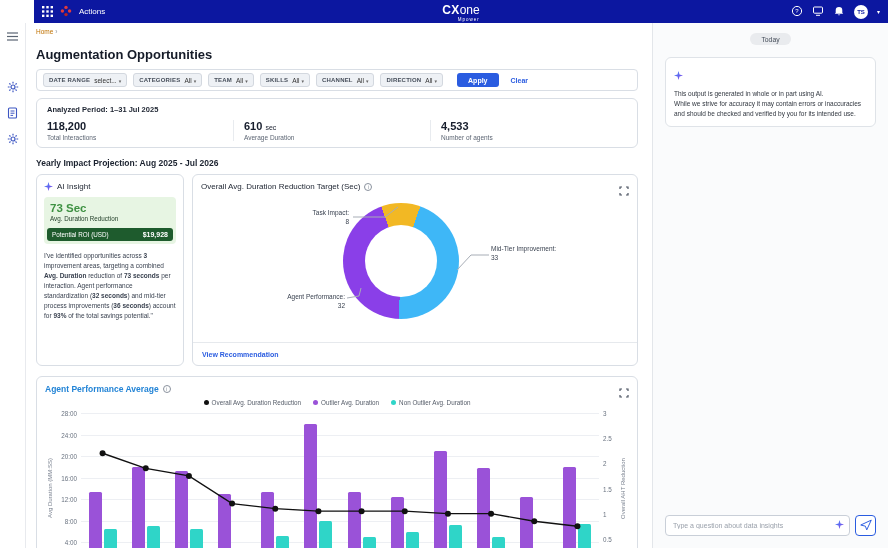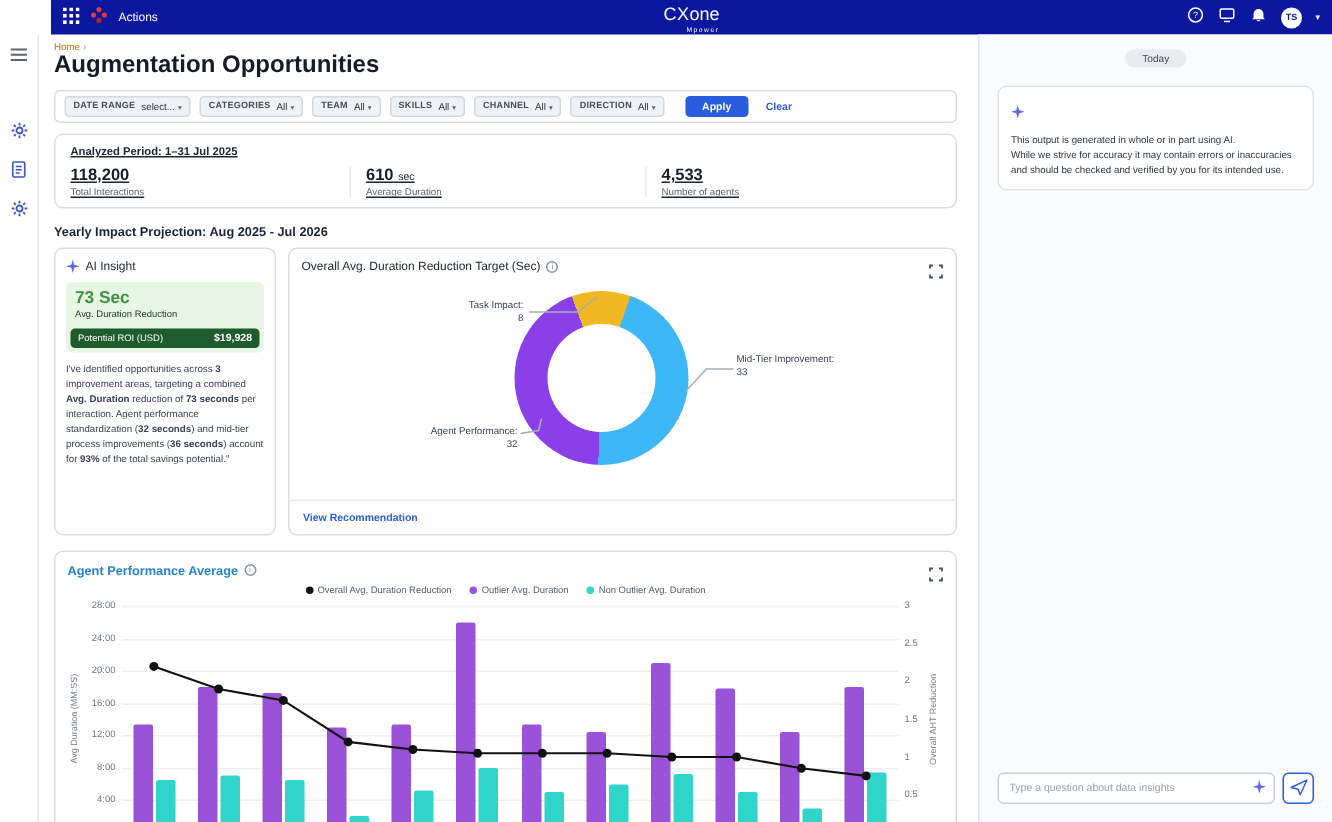--- a/index.html
+++ b/index.html
@@ -12,7 +12,7 @@
   .tb-left { display:flex; align-items:center; gap:7px; }
   .tb-title { color:#fff; font-size:8px; }
   .tb-center { position:absolute; left:50%; transform:translateX(-50%); color:#fff; text-align:center; line-height:1; }
-  .logo-cx { font-weight:normal; font-size:12px; letter-spacing:.3px; }
+  .logo-cx { font-weight:bold; font-size:12px; letter-spacing:.3px; }
   .logo-one { font-size:12px; font-weight:300; }
   .logo-sub { display:block; font-size:4.5px; letter-spacing:1px; margin-top:1px; text-align:right; }
   .tb-right { margin-left:auto; display:flex; align-items:center; gap:9px; }

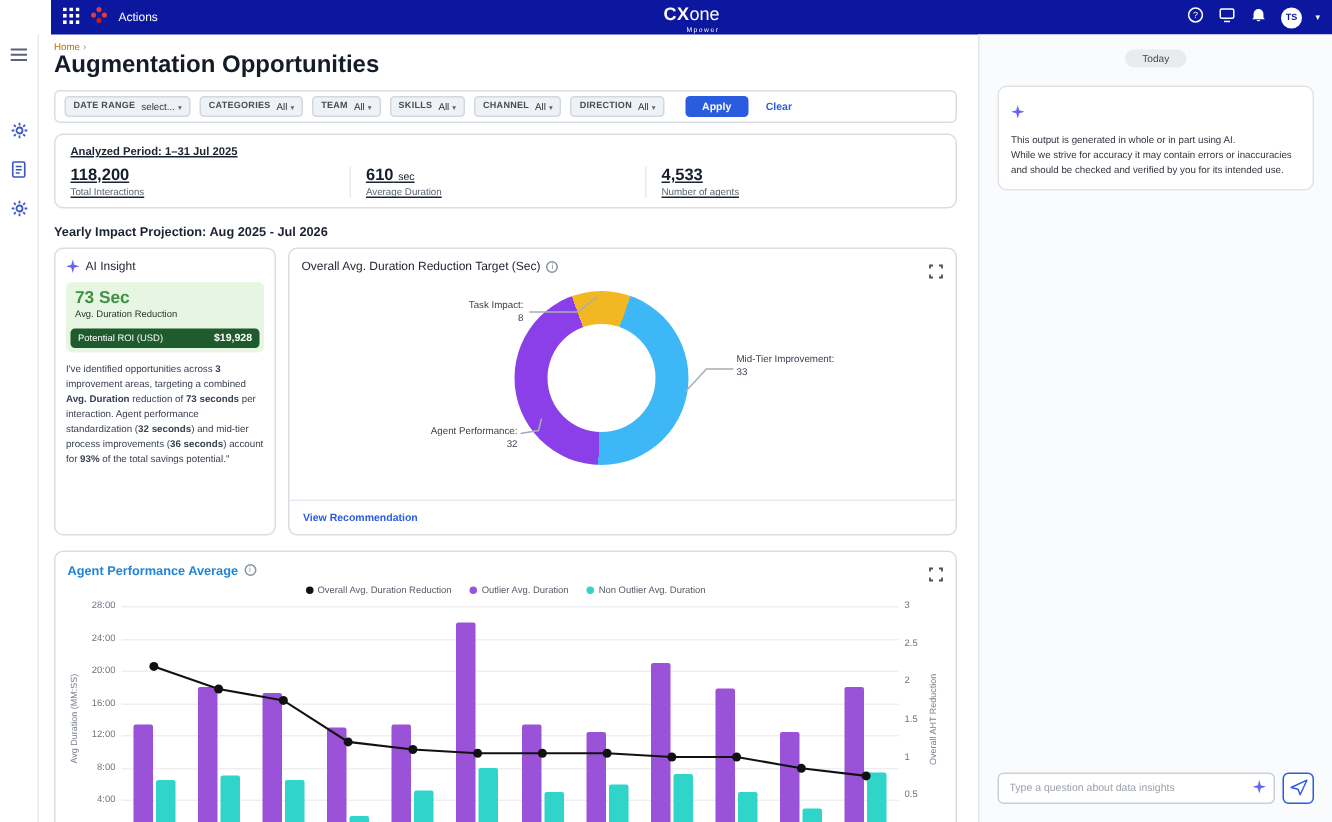--- a/index.html
+++ b/index.html
@@ -31,7 +31,7 @@
   .main { flex:1; min-width:0; padding:5px 14px 0 10px; overflow:hidden; background:#fff; }
   .breadcrumb { font-size:6.5px; color:#bf7100; }
   .breadcrumb .sep { color:#8a919c; margin-left:2px; }
-  .page-title { font-size:16px; font-weight:bold; margin-top:0; color:#151b28; }
+  .page-title { font-size:13px; font-weight:bold; margin-top:12px; color:#151b28; }
 
   .filterbar { margin-top:7px; border:1px solid #d9dee5; border-radius:4px; padding:3px 6px; display:flex; align-items:center; gap:6px; }
   .chip { background:#eef1f5; border:1px solid #d3d8df; border-radius:3px; padding:2.5px 5px; display:flex; align-items:center; gap:4px; cursor:pointer; }

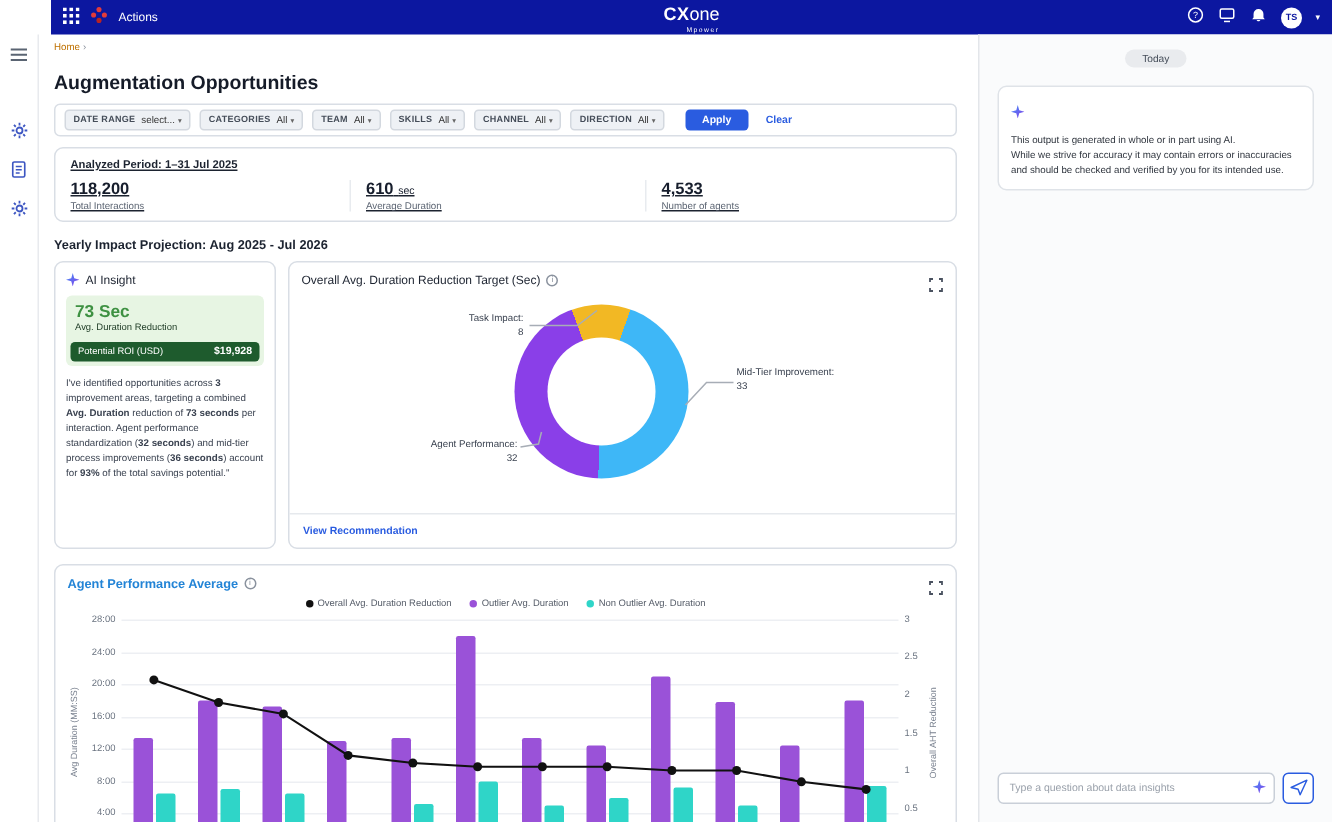--- a/index.html
+++ b/index.html
@@ -41,7 +41,7 @@
   .apply-btn { background:#2a5ce0; color:#fff; border:none; border-radius:3px; font-size:7px; font-weight:bold; padding:3.5px 11px; margin-left:8px; cursor:pointer; }
   .clear-link { color:#2a5ce0; font-size:7px; font-weight:bold; margin-left:6px; cursor:pointer; }
 
-  .analyzed { margin-top:7px; border:1px solid #d9dee5; border-radius:6px; padding:6px 10px;text-decoration:underline; }
+  .analyzed { margin-top:7px; border:1px solid #d9dee5; border-radius:6px; padding:6px 10px; }
   .analyzed-title { font-size:7.5px; font-weight:bold; margin-bottom:6px; }
   .stats { display:flex; }
   .stat { flex:1; padding-left:10px; border-left:1px solid #e8ebef; }

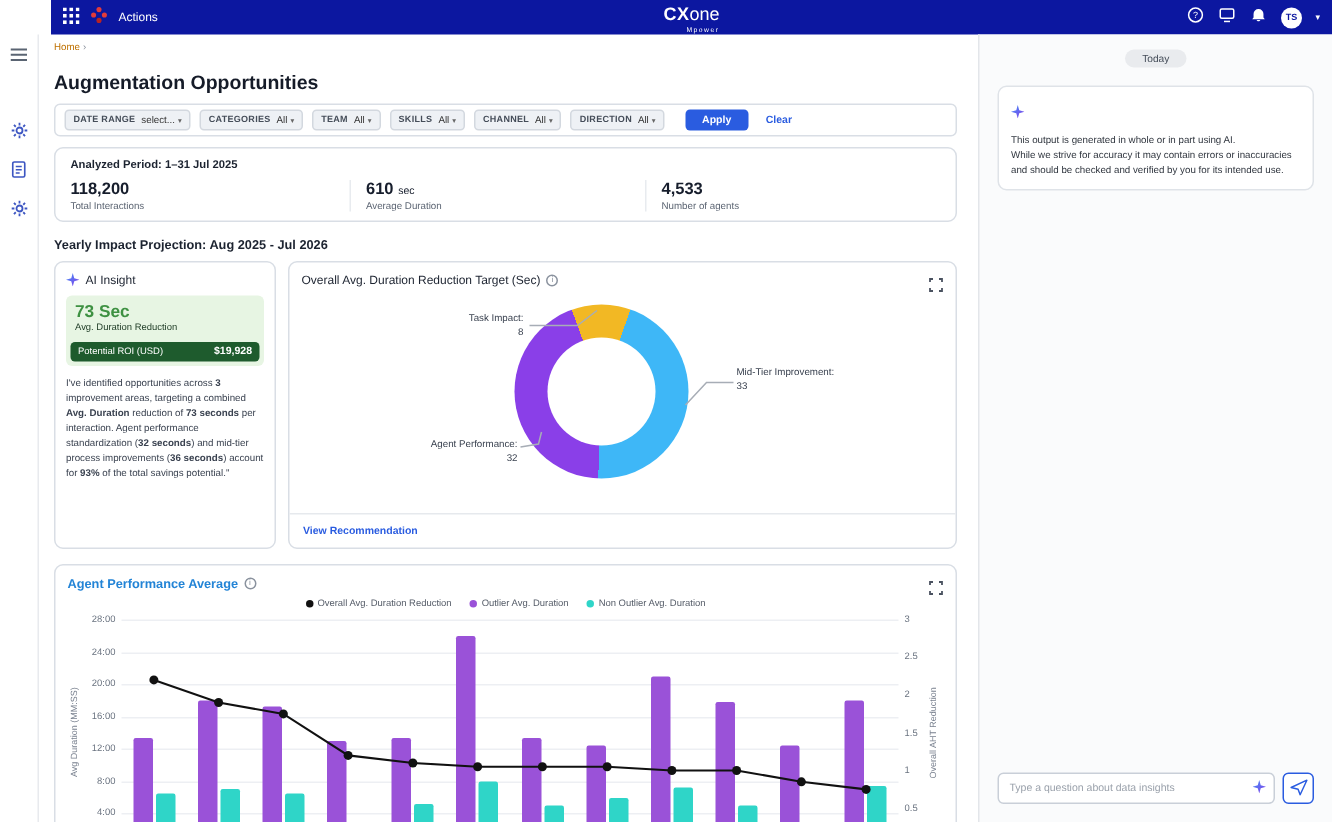--- a/index.html
+++ b/index.html
@@ -115,7 +115,7 @@
   .ask-row { position:absolute; left:12px; right:12px; bottom:12px; display:flex; gap:5px; align-items:center; }
   .ask-wrap { flex:1; position:relative; }
   .ask-input { width:100%; height:21px; border:1px solid #c9cfd8; border-radius:4px; background:#fff;
-    font-size:7px; color:#333; padding:0 20px 0 7px; font-family:inherit; }
+    font-size:7px; color:#333; padding:0 20px 0 7px; font-family:inherit;text-decoration:underline; }
   .ask-input::placeholder { color:#9aa1ab; }
   .ask-sparkle { position:absolute; right:6px; top:6px; }
   .send-btn { width:21px; height:21px; border:1px solid #2a5ce0; border-radius:4px; background:#fff;

